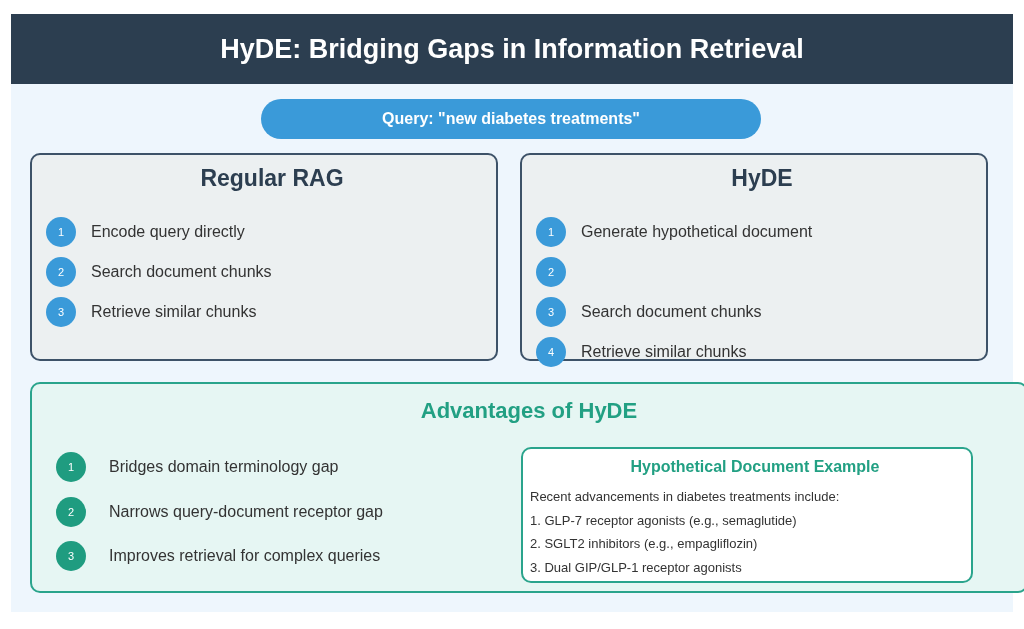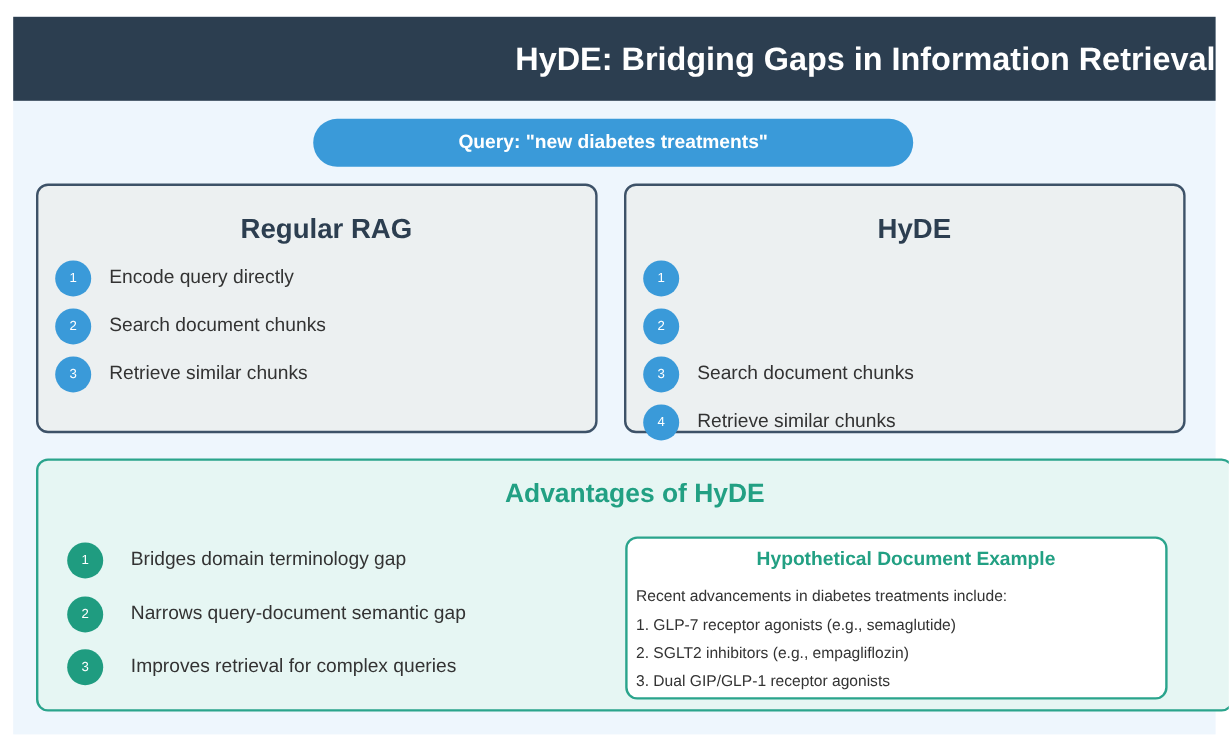--- a/index.html
+++ b/index.html
@@ -5,7 +5,7 @@
   html,body{margin:0;padding:0;background:#ffffff;}
   body{width:1024px;height:629px;position:relative;font-family:"Liberation Sans",sans-serif;overflow:hidden;}
   .frame{position:absolute;left:11px;top:14px;width:1002px;height:598px;background:#eef6fd;}
-  .header{position:absolute;left:0;top:0;width:1002px;height:70px;background:#2c3e50;display:flex;align-items:center;justify-content:flex-end;}
+  .header{position:absolute;left:0;top:0;width:1002px;height:70px;background:#2c3e50;display:flex;align-items:center;justify-content:center;}
   .header h1{margin:0;color:#fff;font-size:27px;font-weight:bold;}
   .query{position:absolute;left:250px;top:85px;width:500px;height:40px;background:#3a9ad9;border-radius:20px;display:flex;align-items:center;justify-content:center;color:#fff;font-weight:bold;font-size:16px;}
   .box{position:absolute;top:139px;width:468px;height:208px;background:#ecf0f1;border:2px solid #3d5268;border-radius:10px;box-sizing:border-box;}

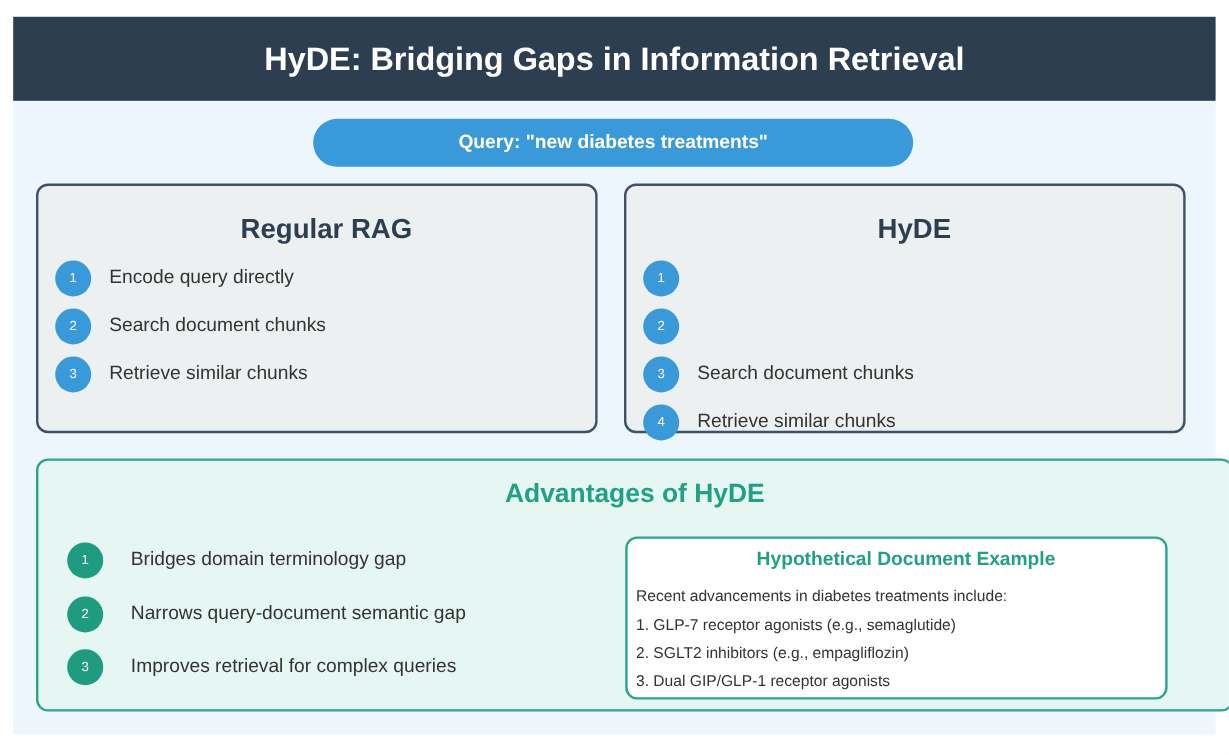--- a/index.html
+++ b/index.html
@@ -11,7 +11,7 @@
   .box{position:absolute;top:139px;width:468px;height:208px;background:#ecf0f1;border:2px solid #3d5268;border-radius:10px;box-sizing:border-box;}
   .box.left{left:19px;}
   .box.right{left:509px;}
-  .box h2{margin:12px;position:absolute;top:10px;left:16px;right:0;text-align:center;font-size:23px;color:#2c3e50;font-weight:bold;}
+  .box h2{margin:0;position:absolute;top:10px;left:16px;right:0;text-align:center;font-size:23px;color:#2c3e50;font-weight:bold;}
   .steps{position:absolute;left:14px;top:57px;}
   .step{display:flex;align-items:center;height:40px;}
   .num{width:30px;height:30px;border-radius:50%;background:#3a9ad9;color:#fff;font-size:11px;display:flex;align-items:center;justify-content:center;flex:none;}

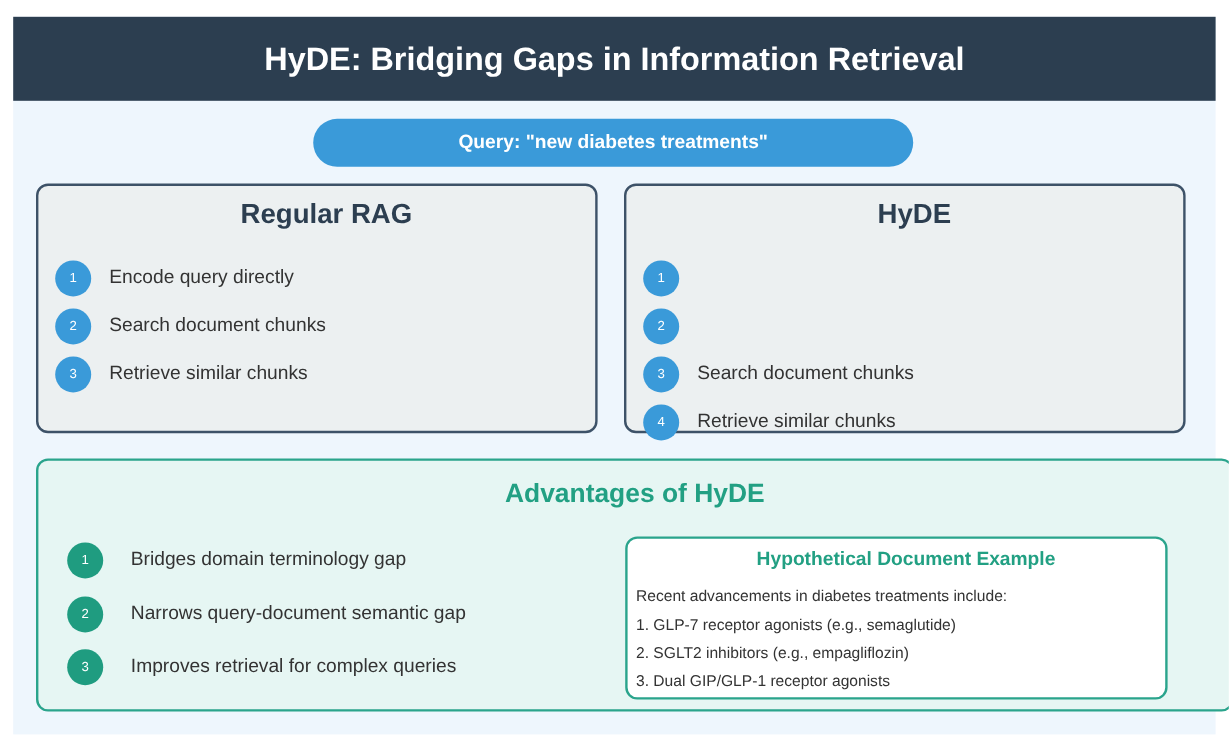--- a/index.html
+++ b/index.html
@@ -60,6 +60,7 @@
     <div class="steps">
       <div class="step">
         <span class="num">1</span>
+        <span class="txt">Generate hypothetical document</span>
       </div>
       <div class="step">
         <span class="num">2</span>

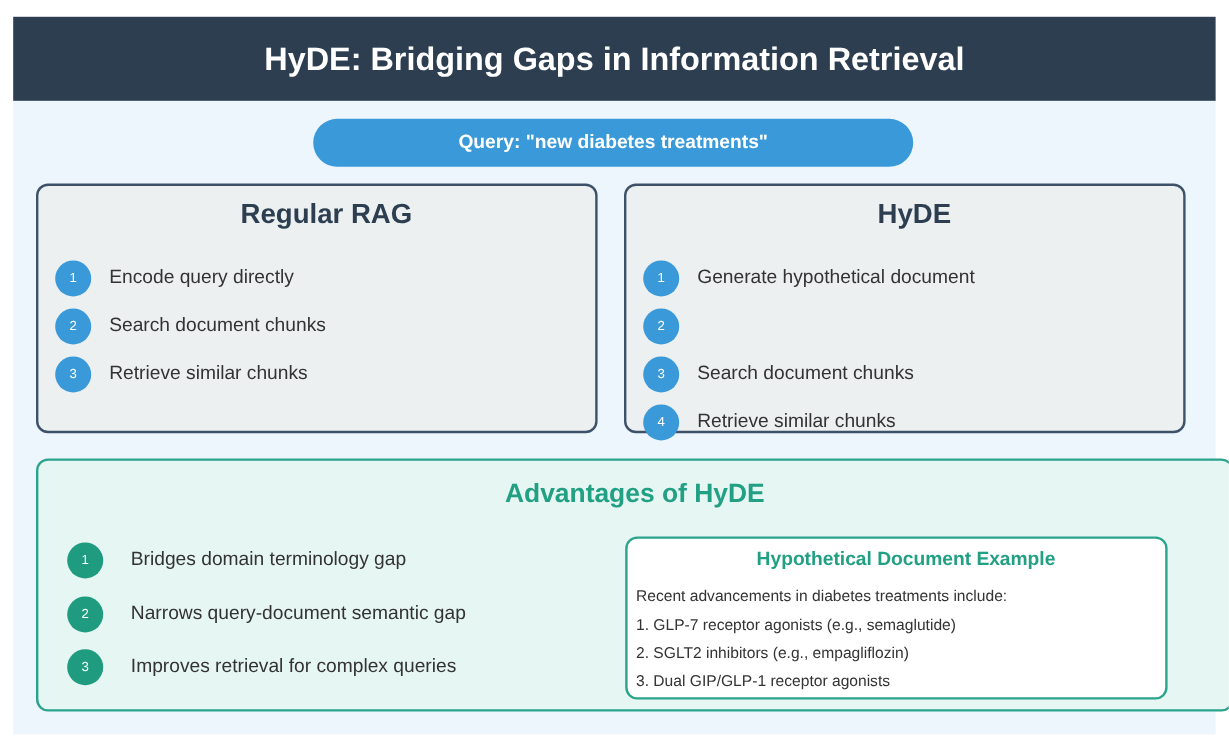--- a/index.html
+++ b/index.html
@@ -85,7 +85,7 @@
       </div>
       <div class="step">
         <span class="num">2</span>
-        <span class="txt">Narrows query-document semantic gap</span>
+        <span class="txt">Narrows query-document receptor gap</span>
       </div>
       <div class="step">
         <span class="num">3</span>

